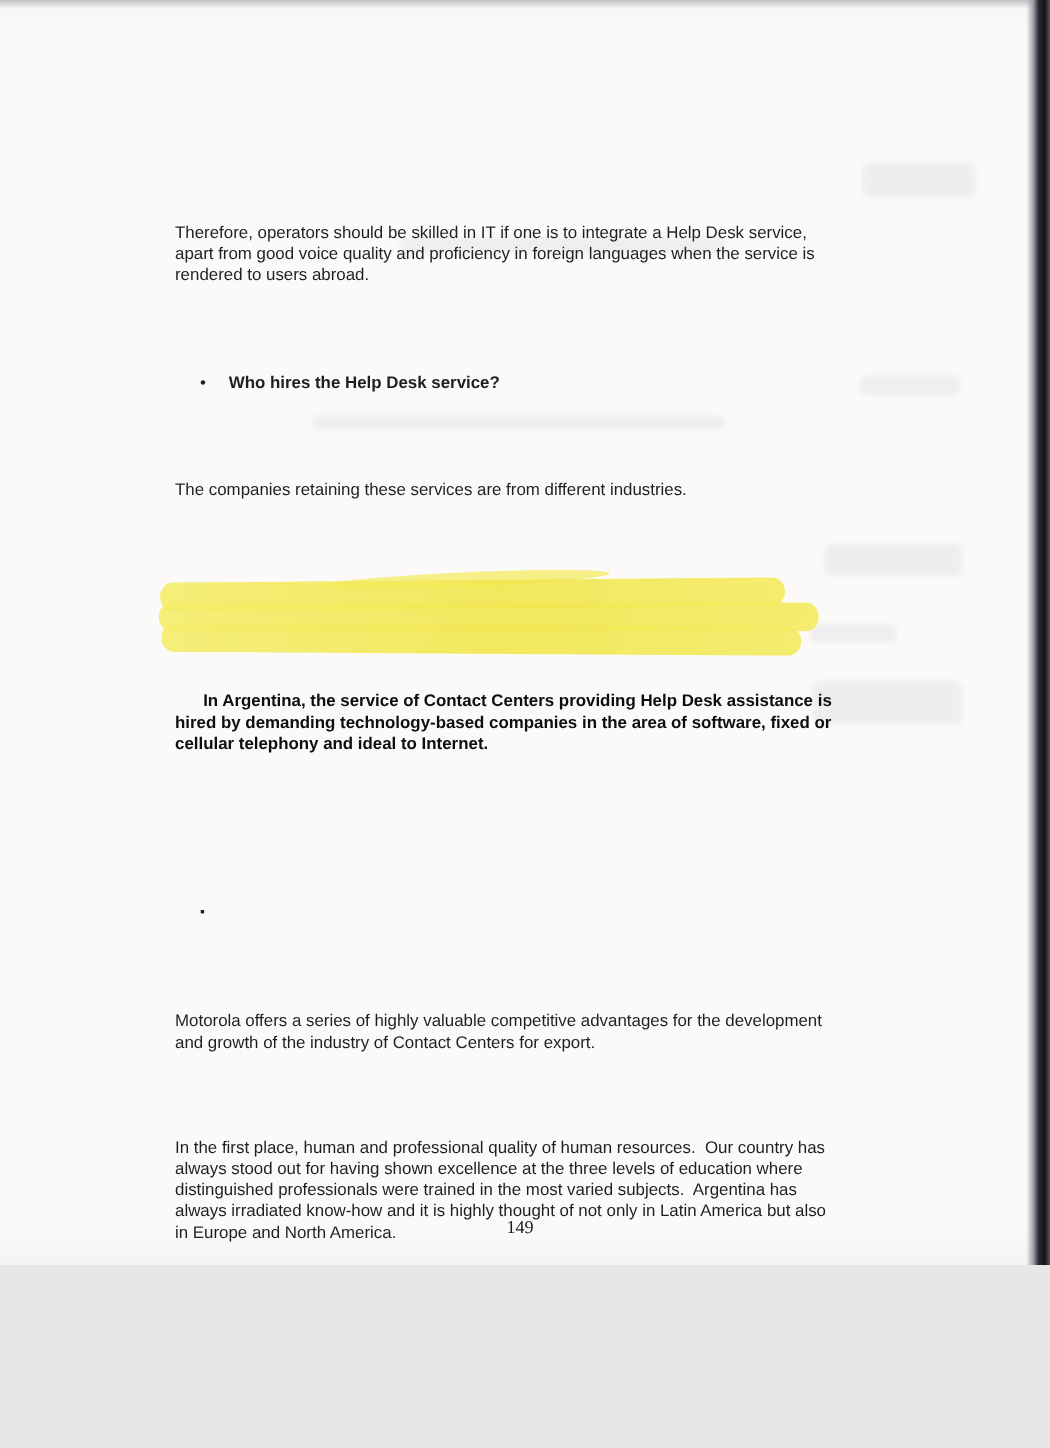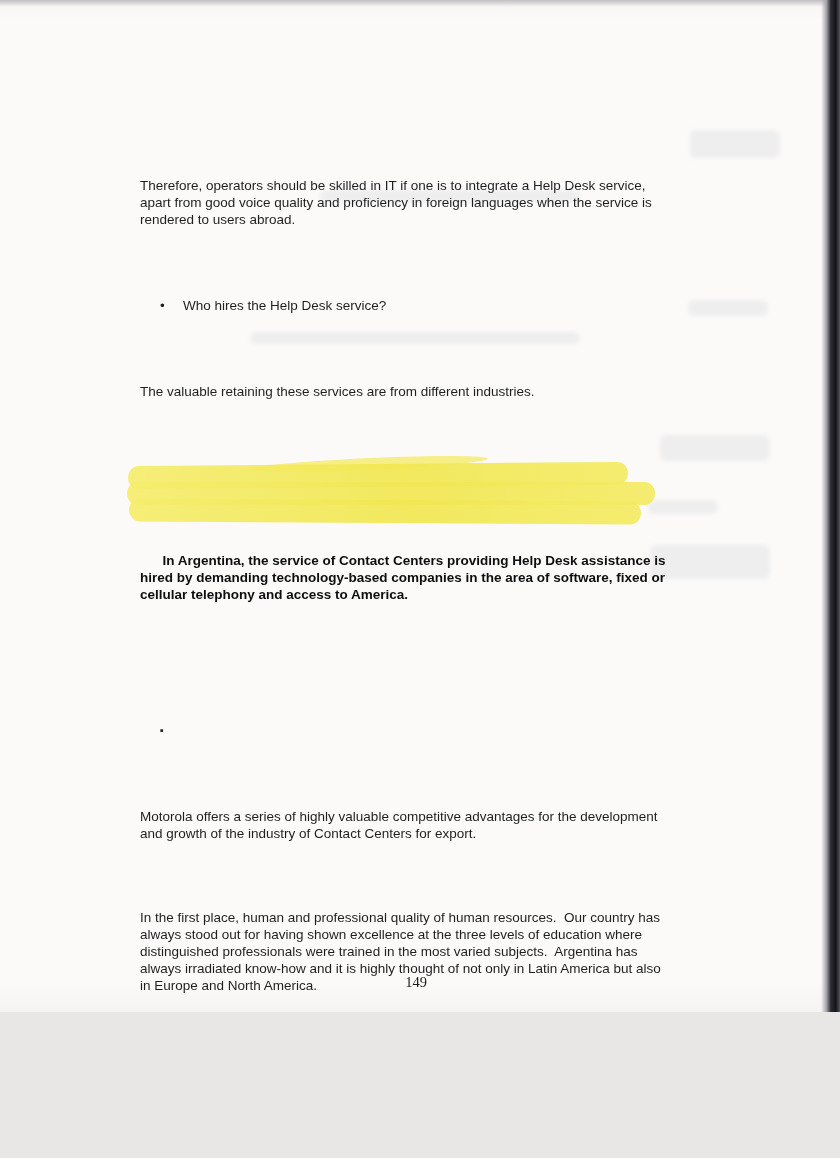--- a/index.html
+++ b/index.html
@@ -37,7 +37,7 @@
   .bullet{display:flex;margin:2px 0 18px 0;padding-left:20px;}
   .bullet .marker{flex:none;width:23px;}
   .bullet .marker.sq{font-size:11px;}
-  .bullet .btext{max-width:470px;}
+  .bullet .btext{max-width:470px;font-weight:bold;}
   
   .hl-block{
     position:relative;

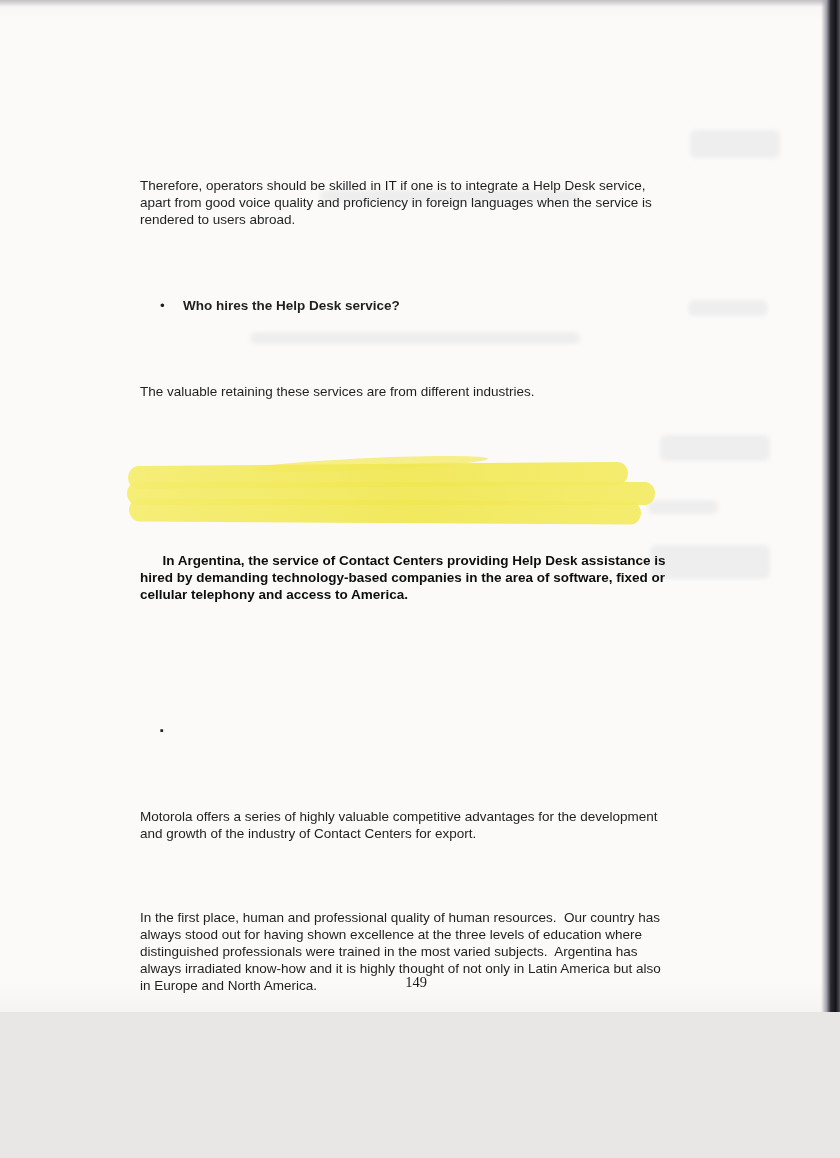--- a/index.html
+++ b/index.html
@@ -92,7 +92,7 @@
       <span class="btext">Who hires the Help Desk service?</span>
     </div>
 
-    <p class="para">The valuable retaining these services are from different industries.</p>
+    <p class="para">The companies retaining these services are from different industries.</p>
 
     <div class="hl-block">
       <span class="hl-swoosh"></span>

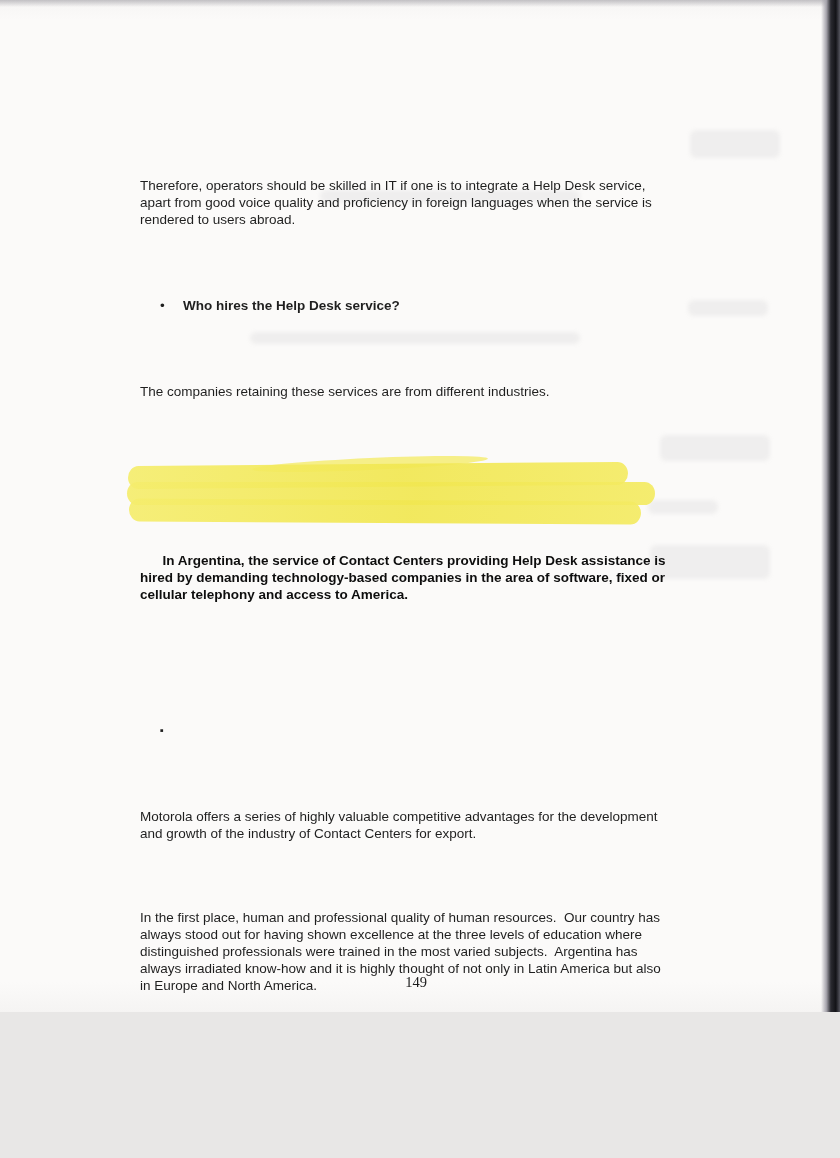--- a/index.html
+++ b/index.html
@@ -99,7 +99,7 @@
       <span class="hl-stroke hl-s1"></span>
       <span class="hl-stroke hl-s2"></span>
       <span class="hl-stroke hl-s3"></span>
-      <span class="hl-text">In Argentina, the service of Contact Centers providing Help Desk assistance is hired by demanding technology-based companies in the area of software, fixed or cellular telephony and access to America.</span>
+      <span class="hl-text">In Argentina, the service of Contact Centers providing Help Desk assistance is hired by demanding technology-based companies in the area of software, fixed or cellular telephony and ideal to Internet.</span>
     </div>
 
 

